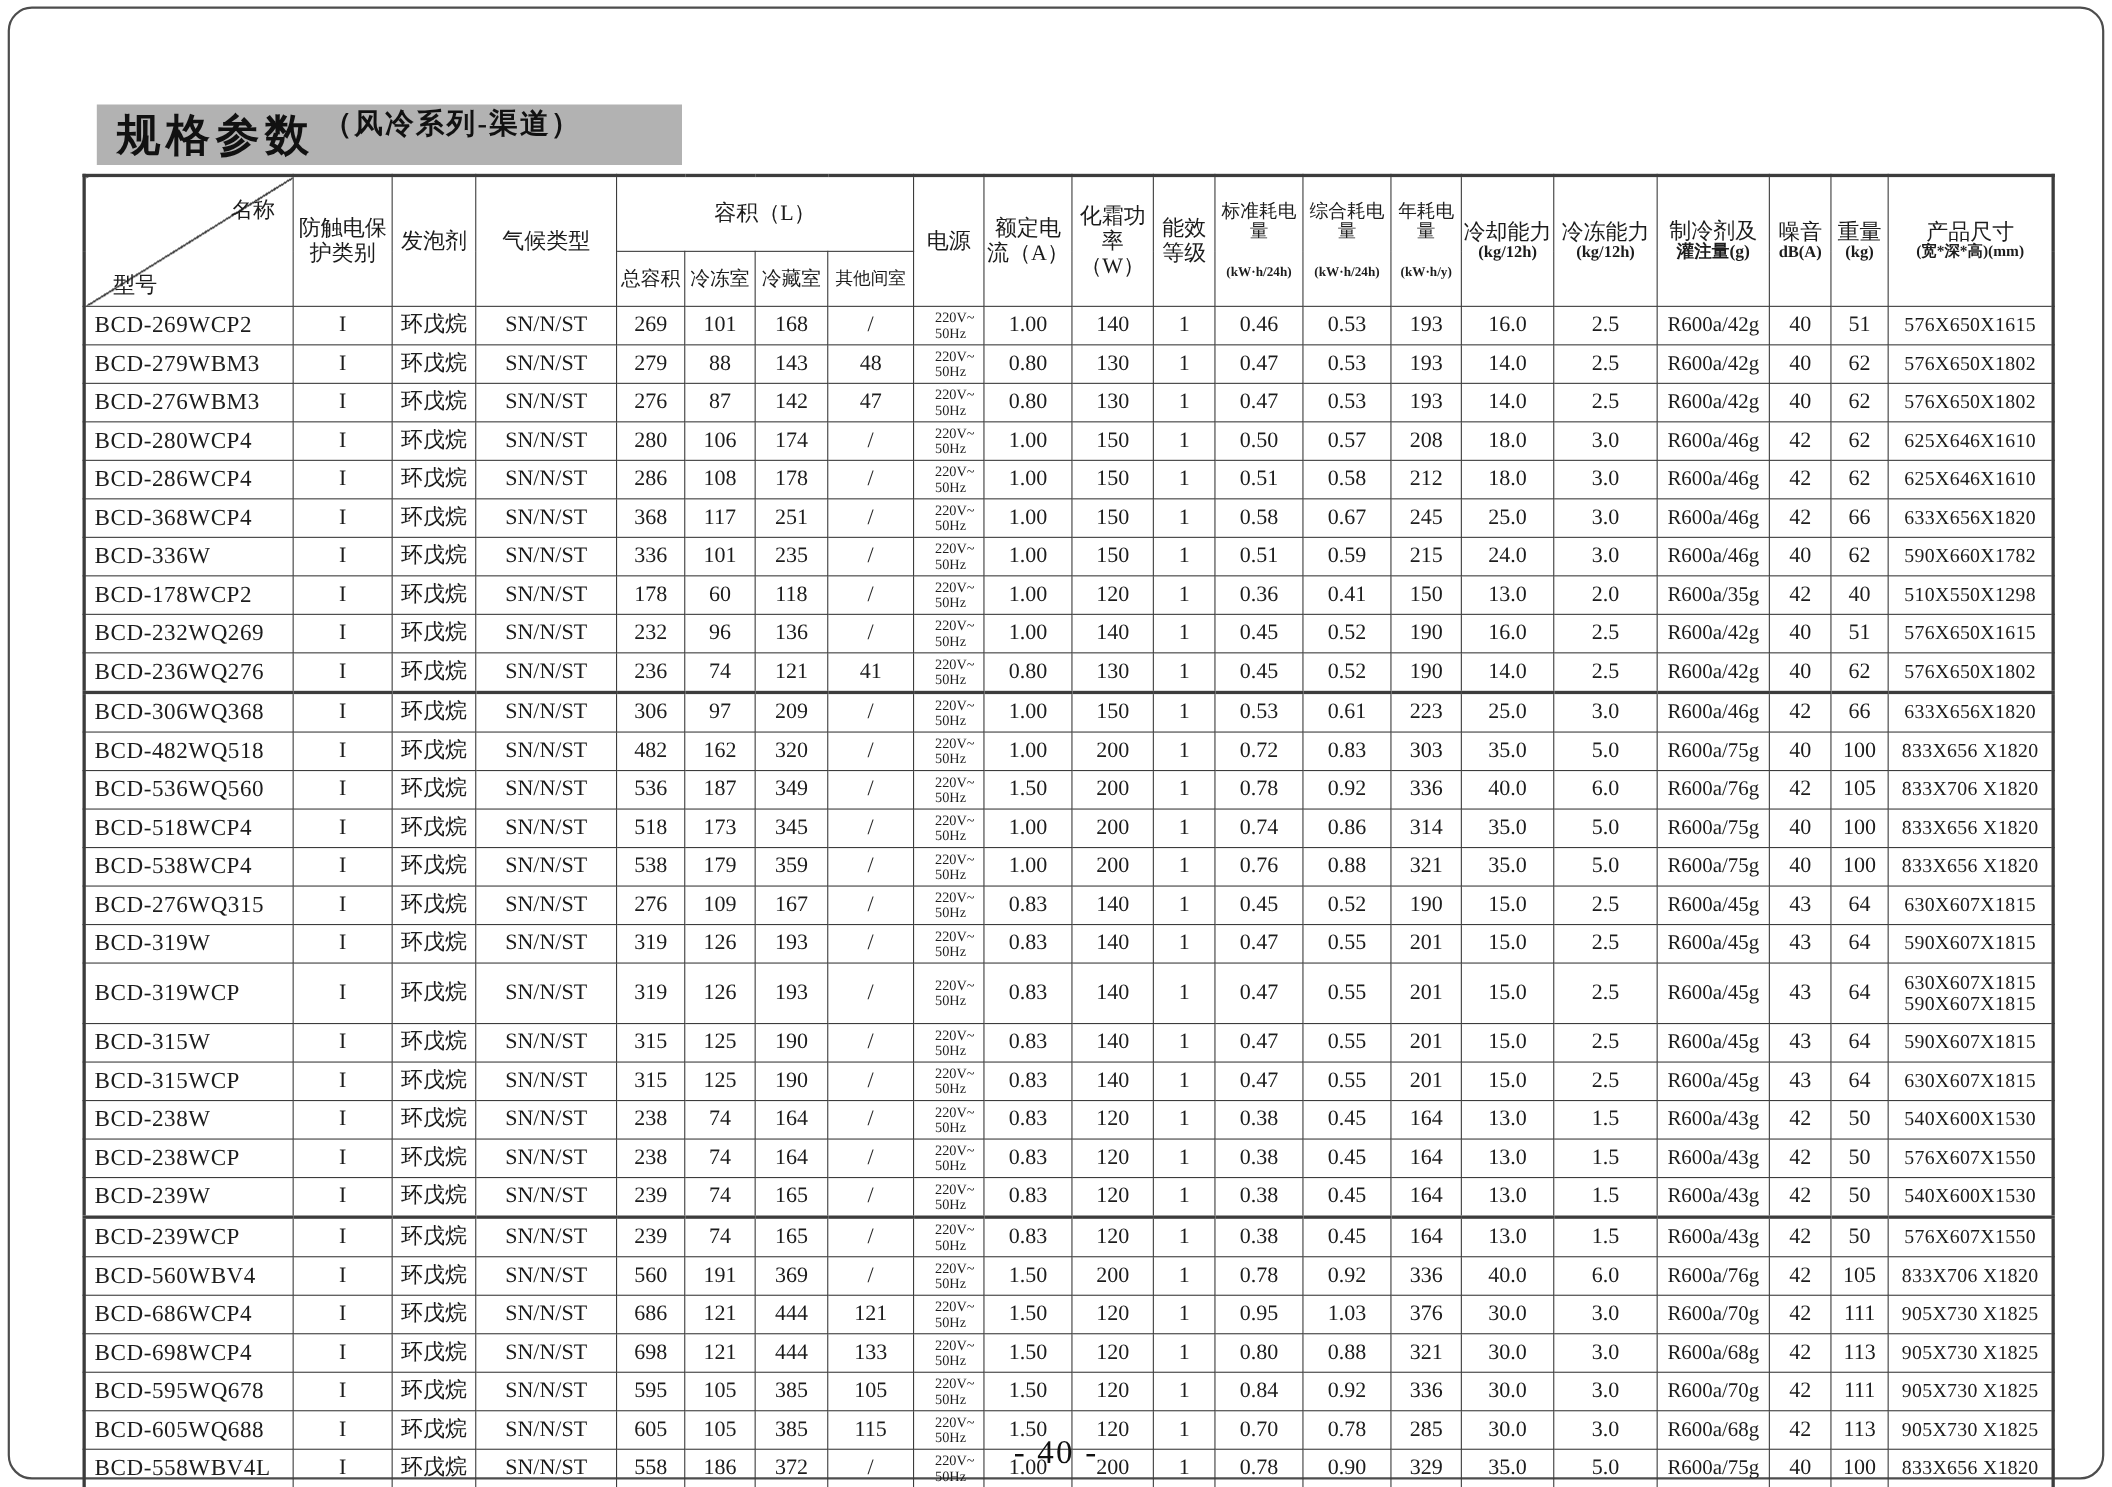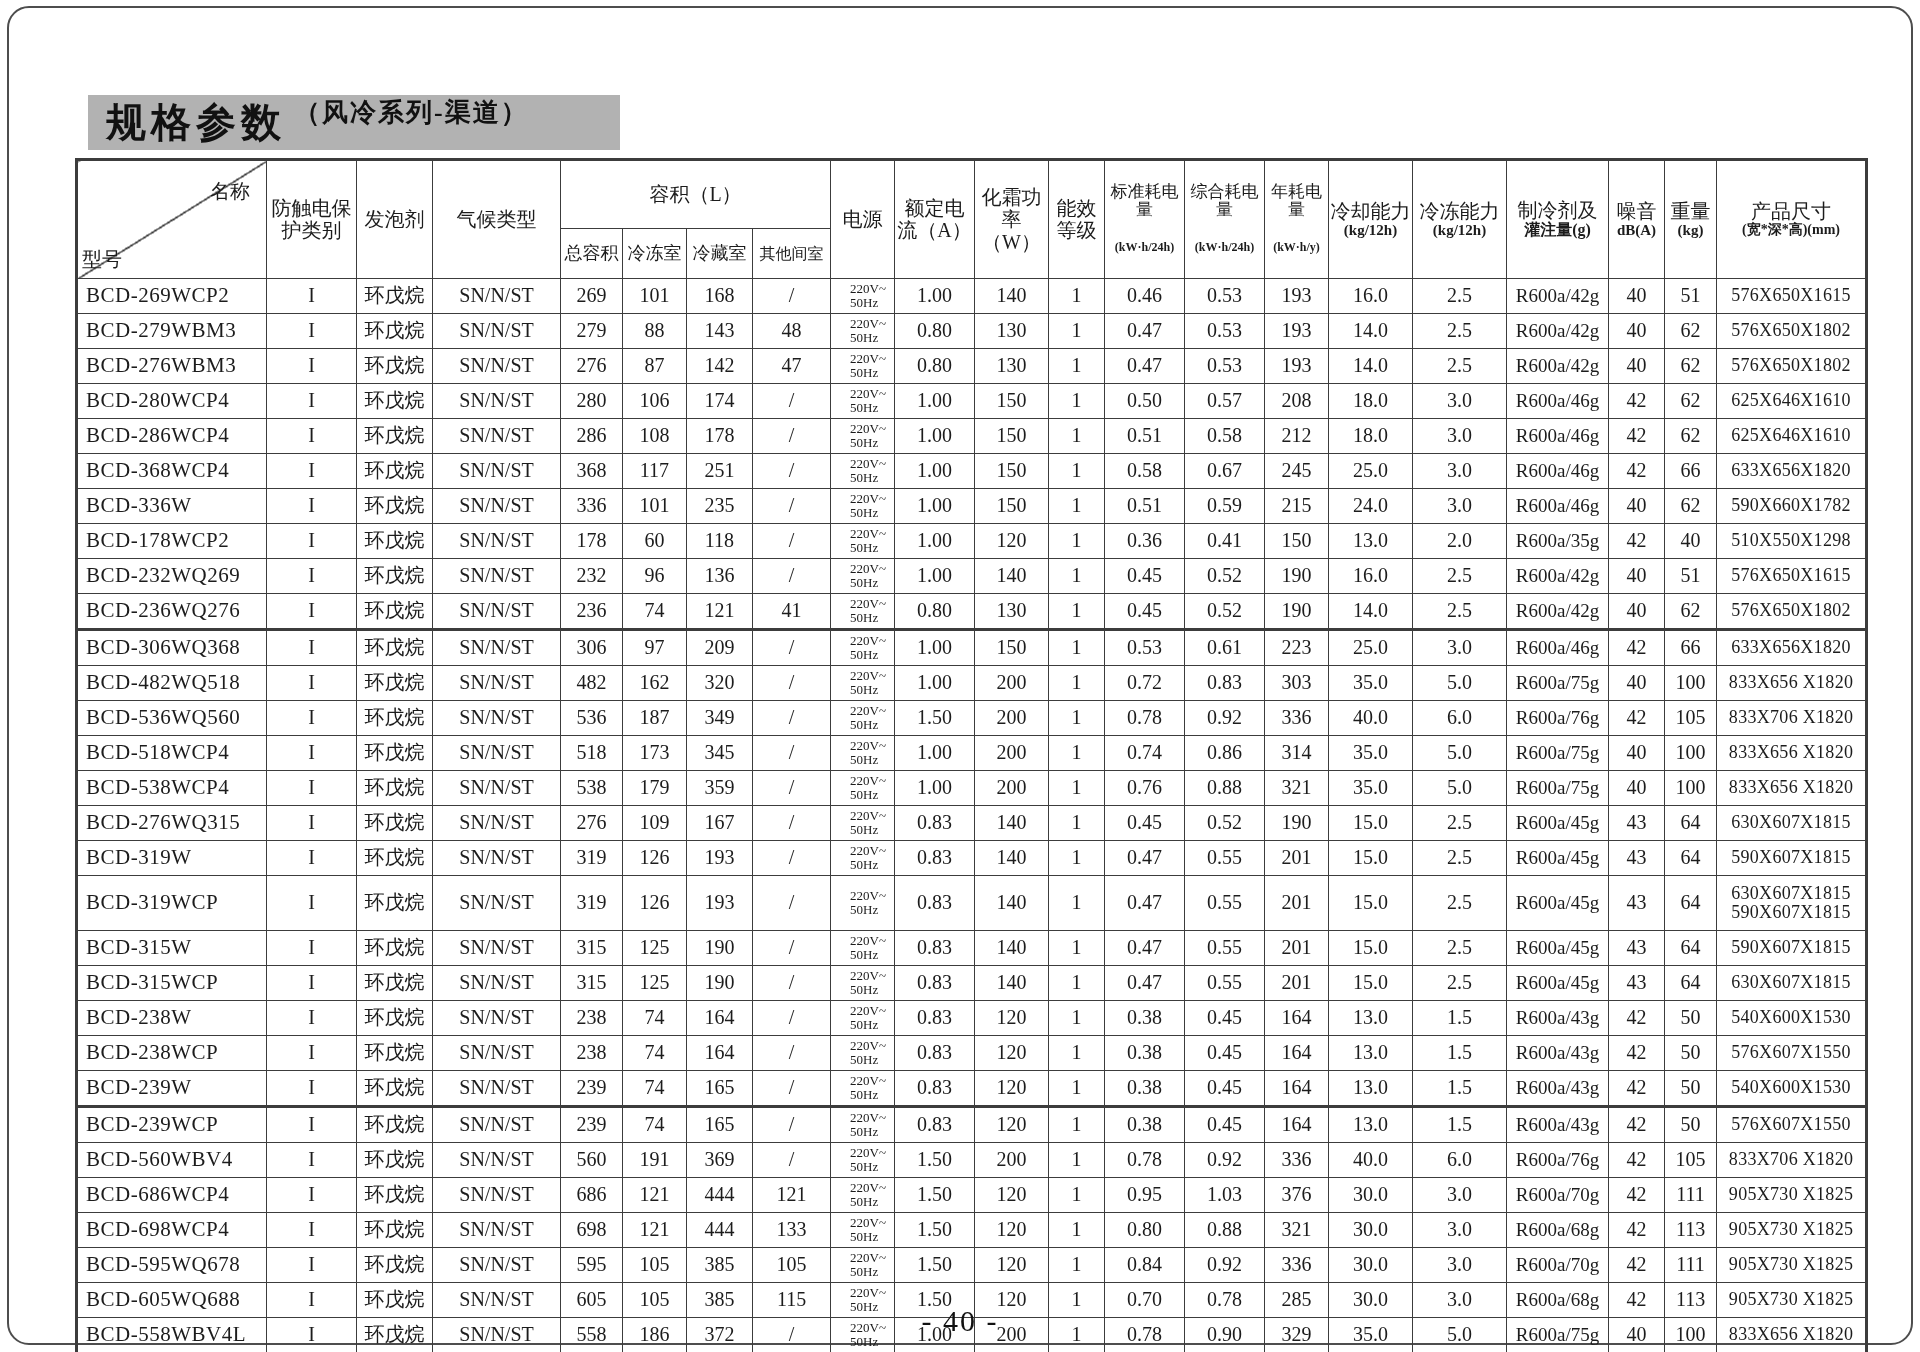--- a/index.html
+++ b/index.html
@@ -52,7 +52,7 @@
       #3c3c3c calc(50% + 0.8px),transparent calc(50% + 0.8px));
   }
   th.diag .name-label{position:absolute;top:19px;right:16px;font-size:20px;}
-  th.diag .model-label{position:absolute;bottom:7px;left:4px;font-size:20px;}
+  th.diag .model-label{position:absolute;bottom:7px;left:25px;font-size:20px;}
   .page-num{
     position:absolute;left:0;right:0;top:1304px;text-align:center;
     font-size:30px;letter-spacing:2px;color:#111;

